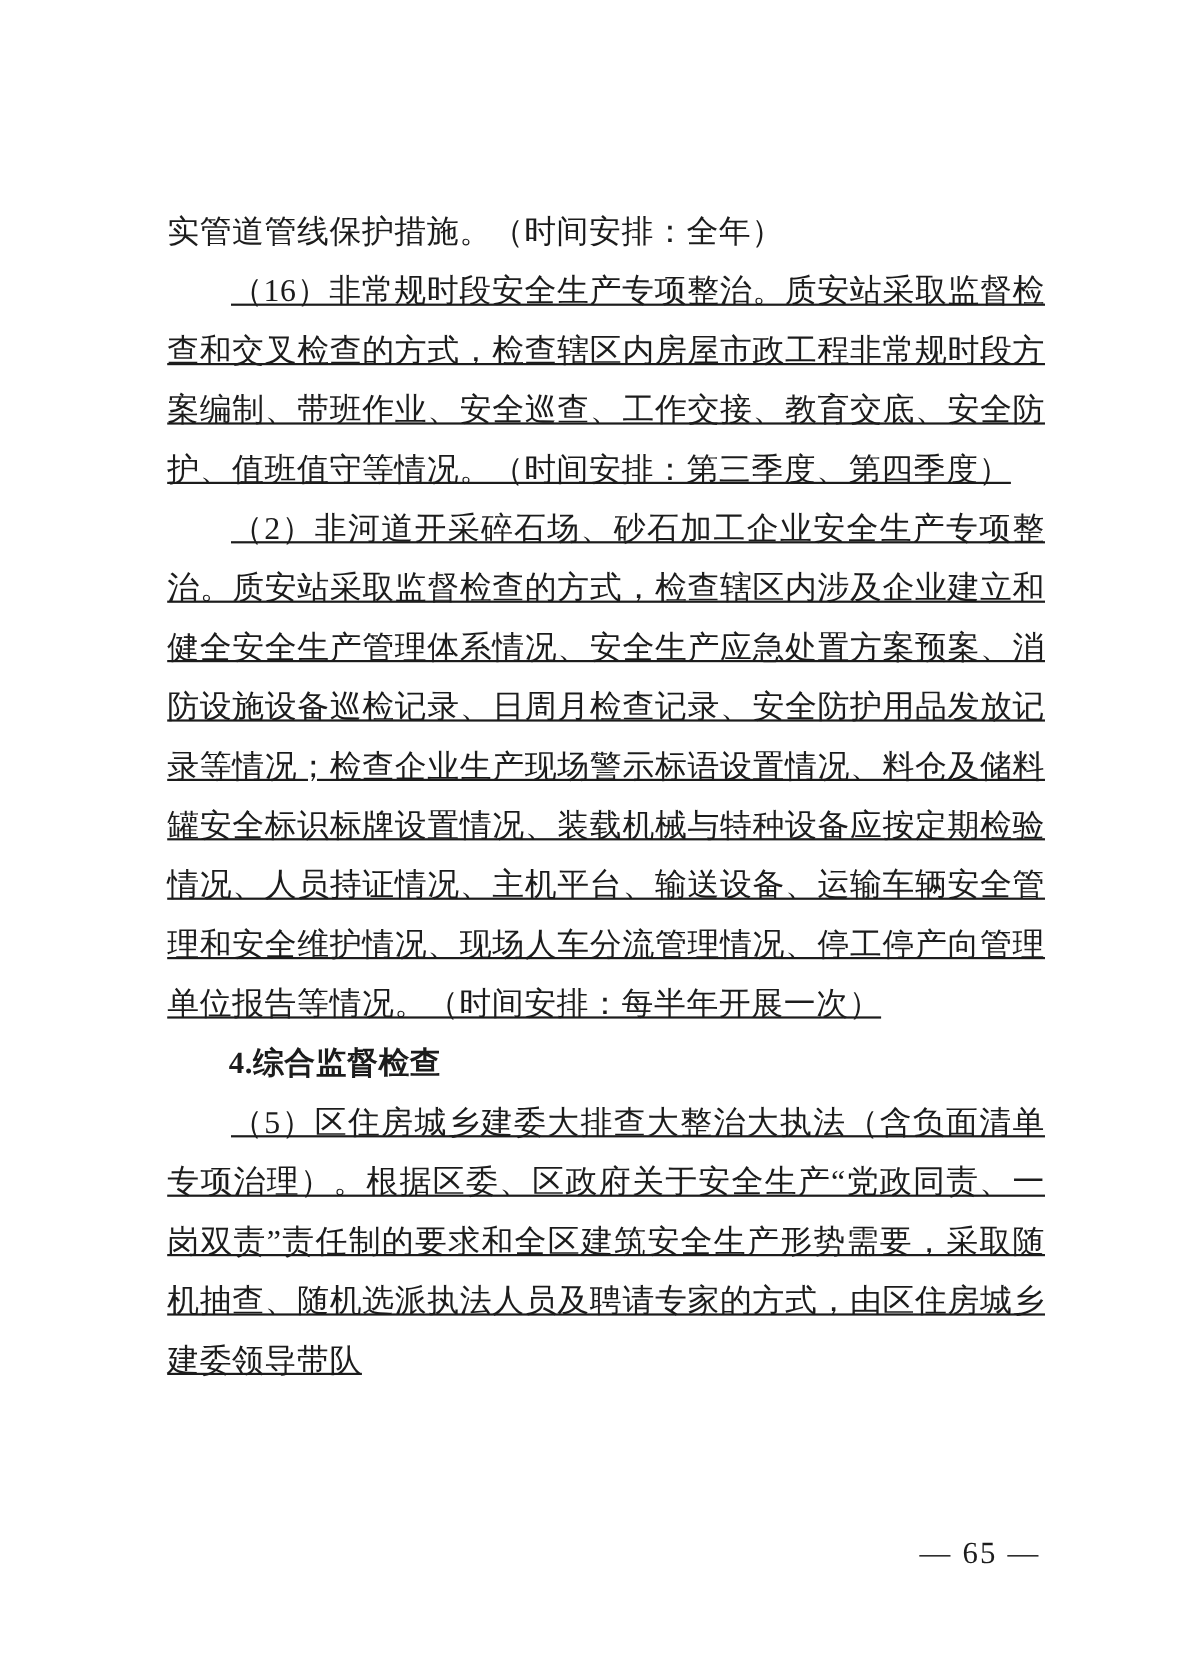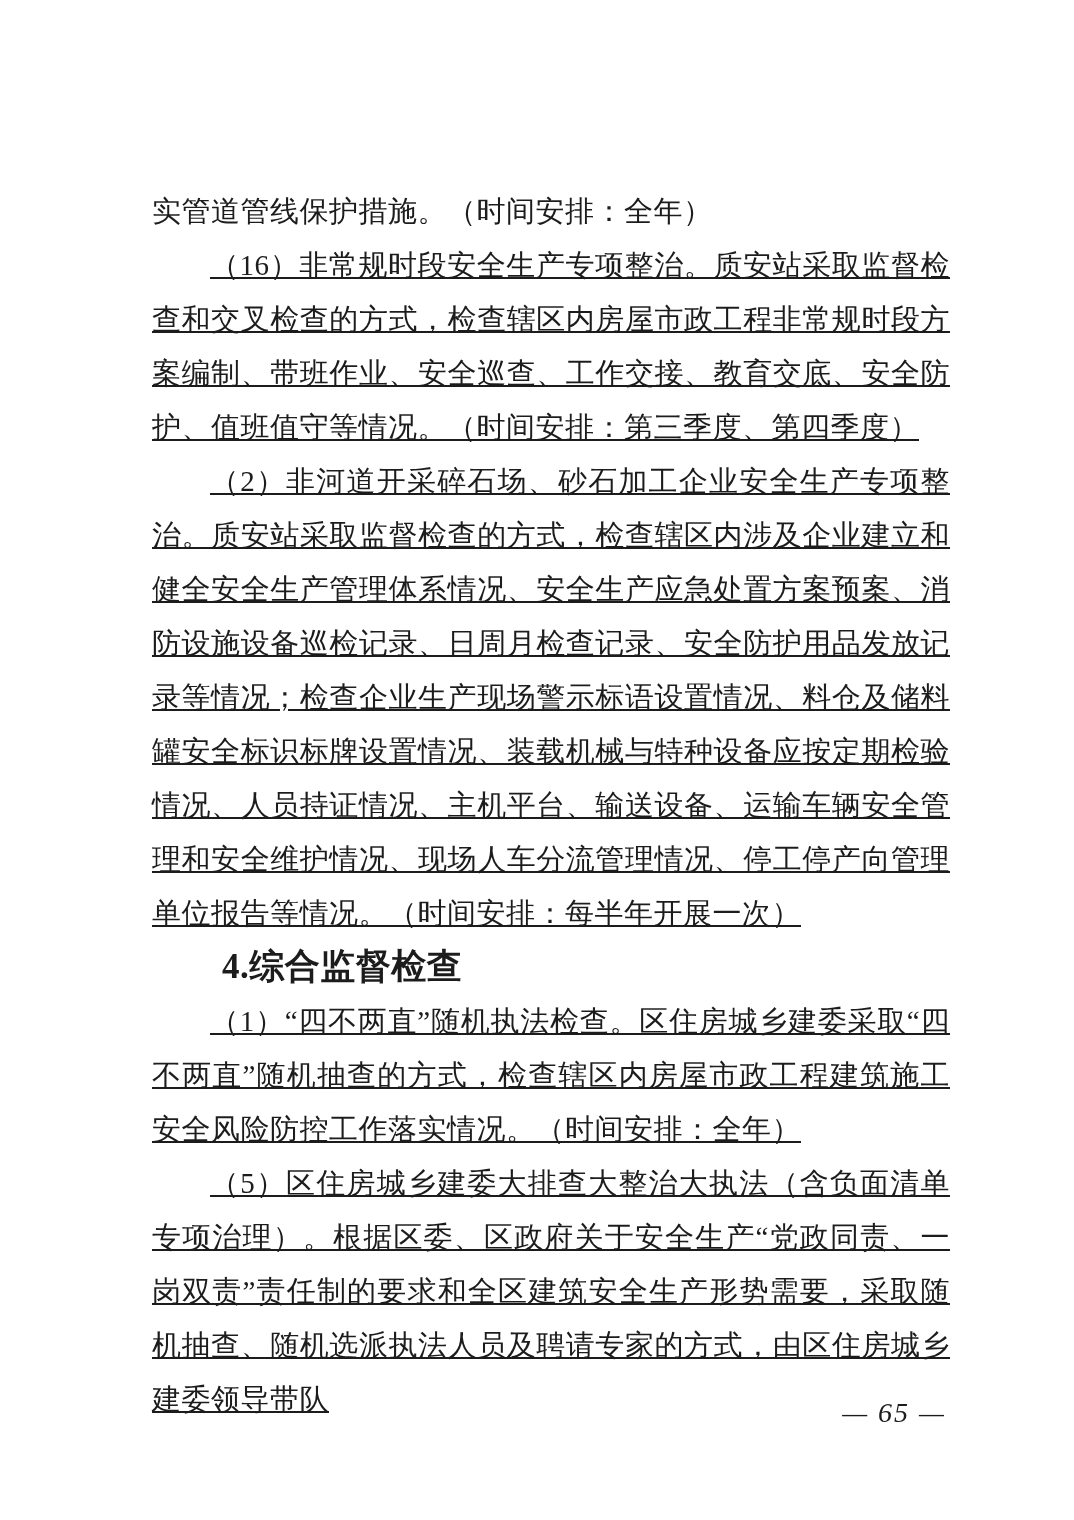--- a/index.html
+++ b/index.html
@@ -41,7 +41,7 @@
   }
   .heading {
     margin: 0;
-    font-size: 35px;
+    font-size: 28px;
     line-height: 54px;
     font-weight: bold;
     text-indent: 2em;

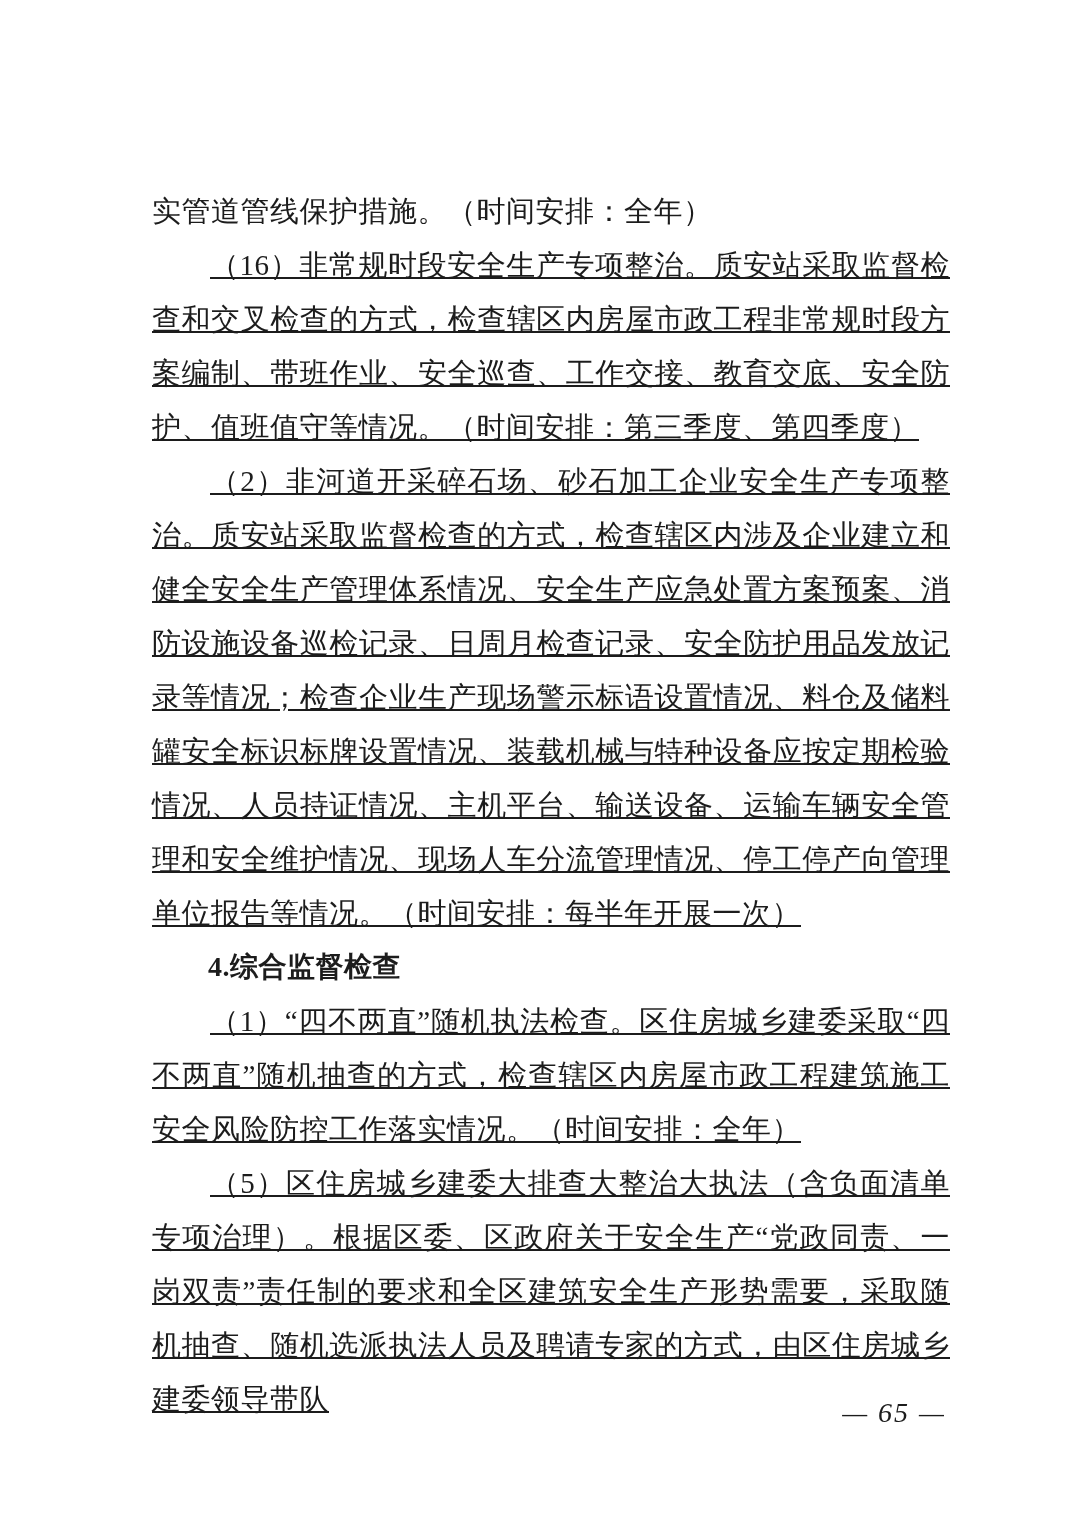--- a/index.html
+++ b/index.html
@@ -74,7 +74,6 @@
 
     <h2 class="heading">4.综合监督检查</h2>
 
-    <p class="para indent">（1）“四不两直”随机执法检查。区住房城乡建委采取“四不两直”随机抽查的方式，检查辖区内房屋市政工程建筑施工安全风险防控工作落实情况。（时间安排：全年）</p>
 
     <p class="para indent">（5）区住房城乡建委大排查大整治大执法（含负面清单专项治理）。根据区委、区政府关于安全生产“党政同责、一岗双责”责任制的要求和全区建筑安全生产形势需要，采取随机抽查、随机选派执法人员及聘请专家的方式，由区住房城乡建委领导带队</p>
 

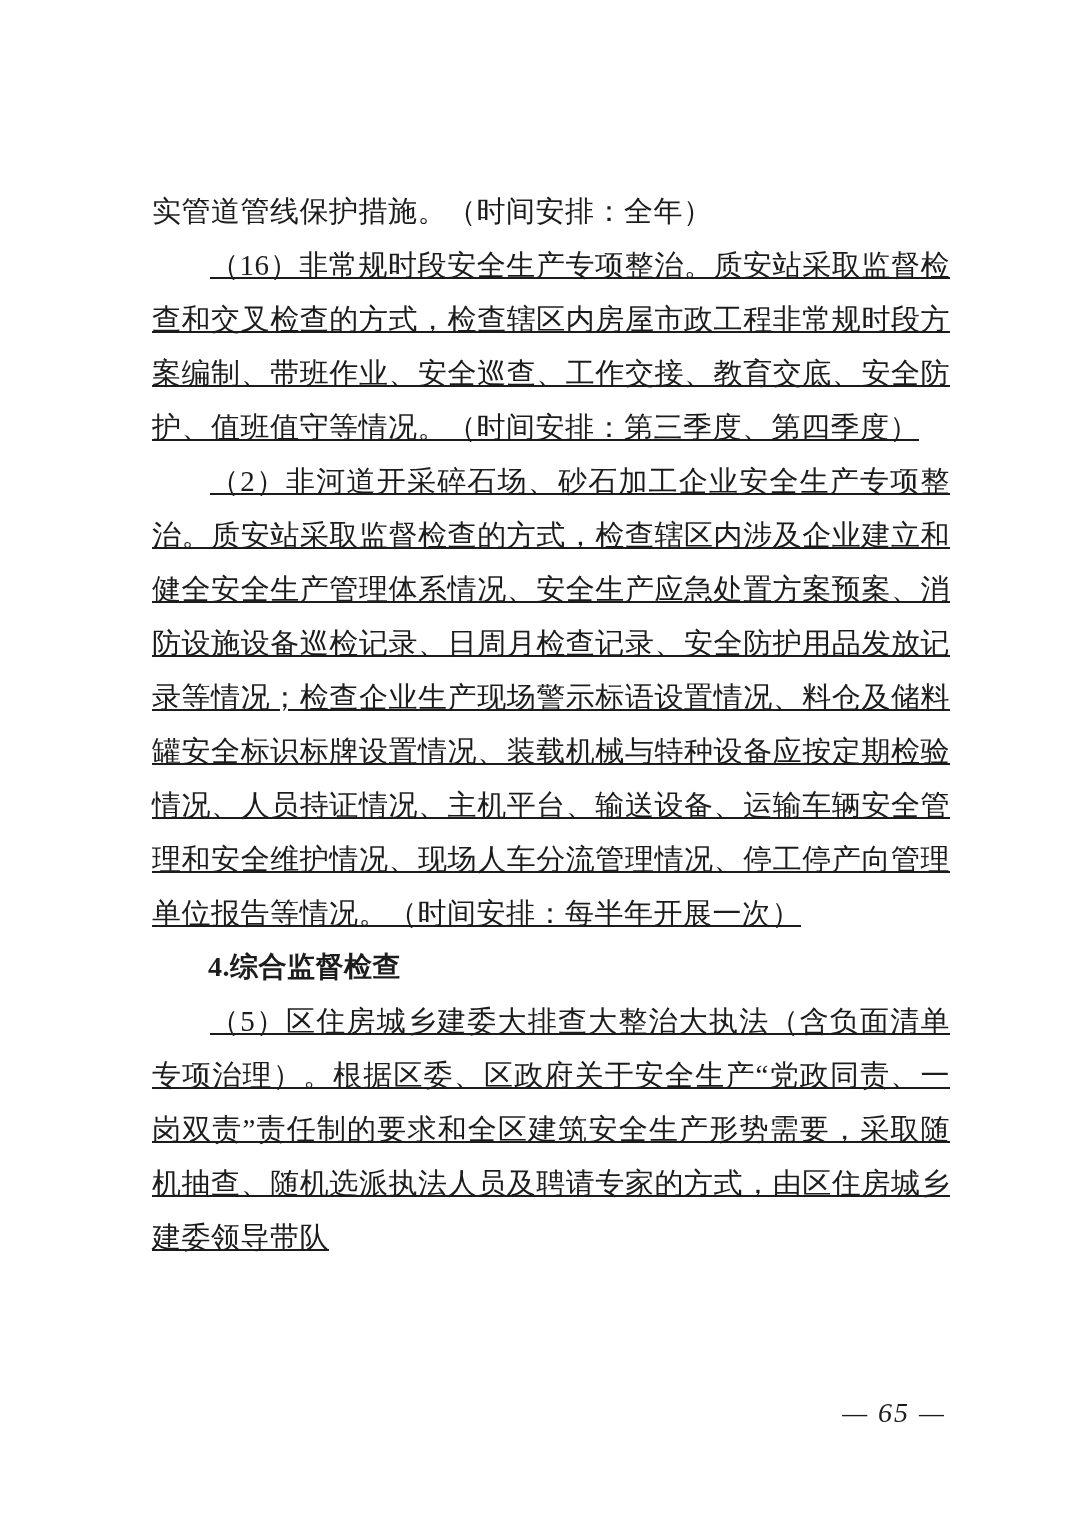--- a/index.html
+++ b/index.html
@@ -56,7 +56,6 @@
     line-height: 34px;
     letter-spacing: 2px;
     color: #1c1c1c;
-    font-style: italic;
   }
 </style>
 </head>

